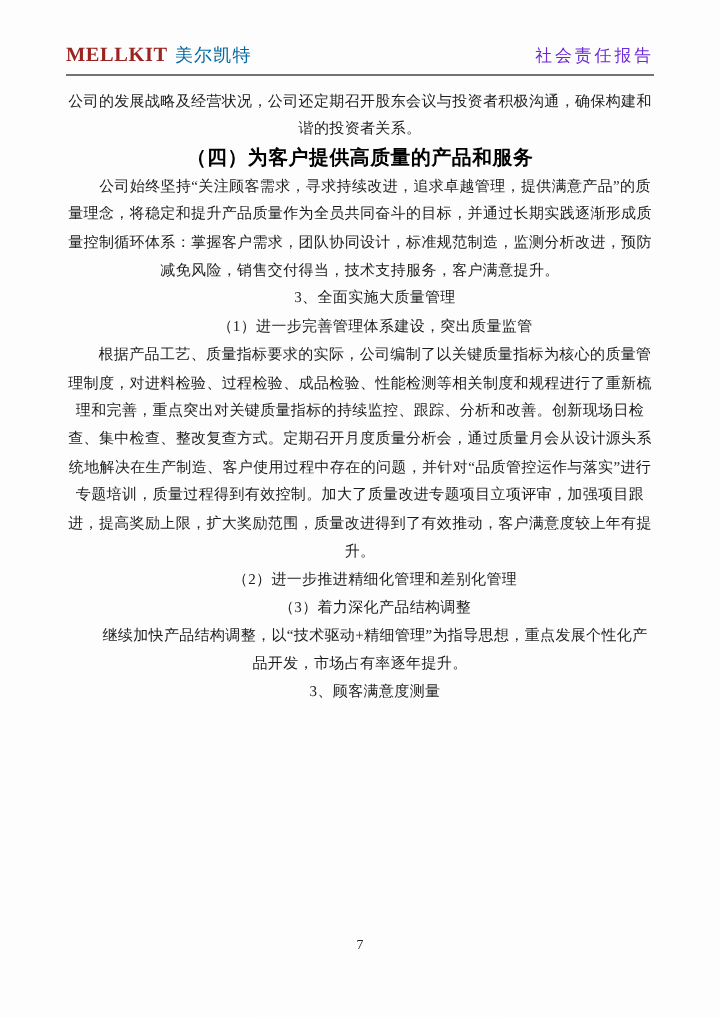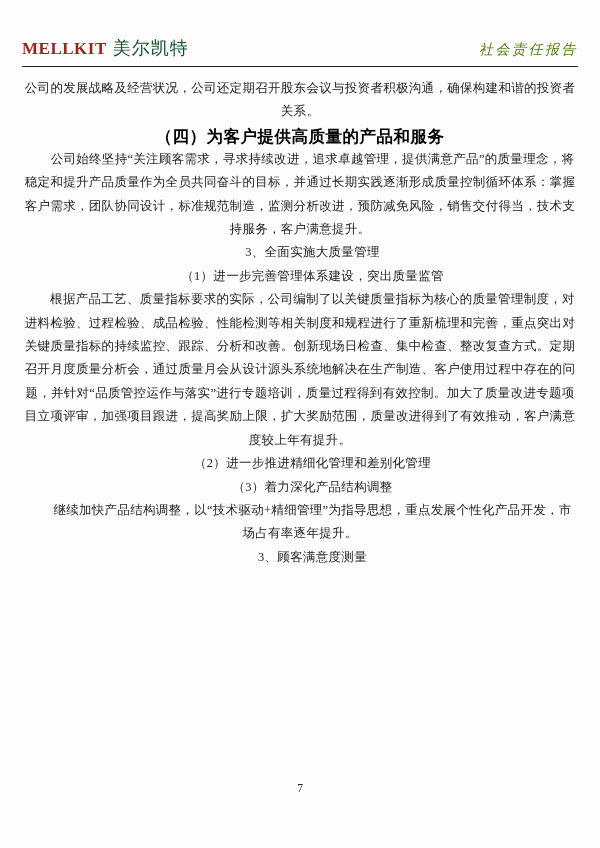--- a/index.html
+++ b/index.html
@@ -11,7 +11,7 @@
     width: 600px;
     height: 848px;
     box-sizing: border-box;
-    padding: 0 22px;
+    padding: 0 55px;
     position: relative;
     background: #fdfdfd;
     font-family: "Liberation Serif", "DejaVu Serif", serif;

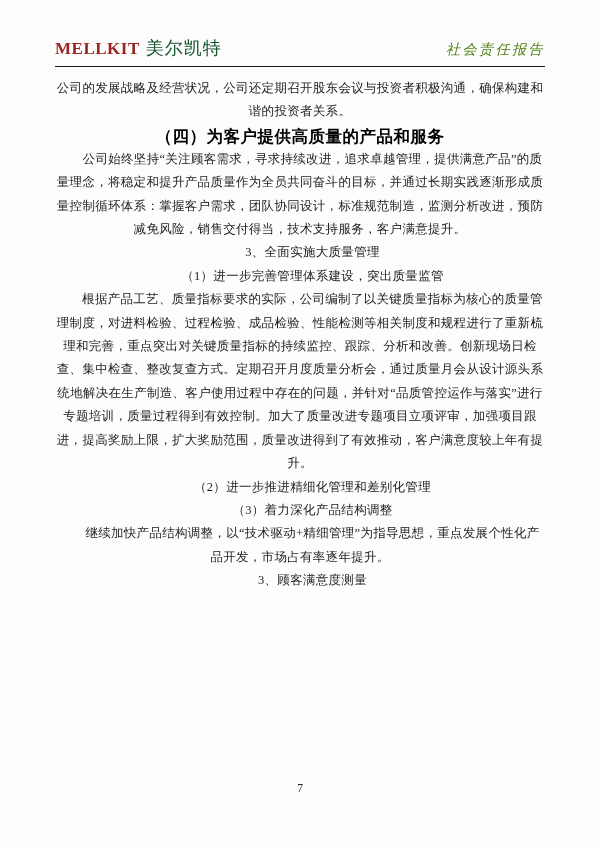--- a/index.html
+++ b/index.html
@@ -40,8 +40,8 @@
     color: #9b2420;
   }
   .logo-cn {
-    font-size: 18px;
-    color: #14532d;
+    font-size: 15px;
+    color: #0369a1;
     letter-spacing: 1px;
   }
   .header-right {

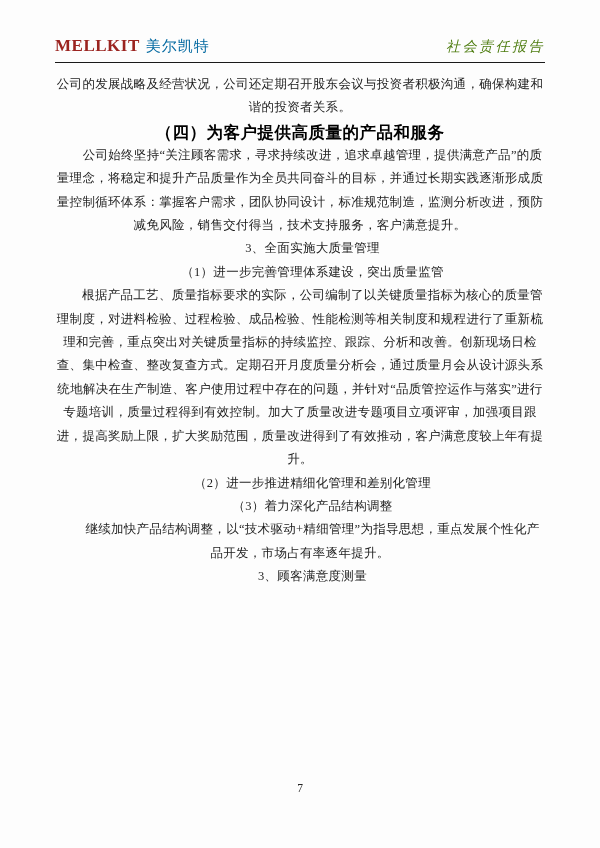--- a/index.html
+++ b/index.html
@@ -46,9 +46,8 @@
   }
   .header-right {
     font-size: 14px;
-    font-style: italic;
     letter-spacing: 2.5px;
-    color: #4d7c0f;
+    color: #6d28d9;
     text-align: right;
   }
   

